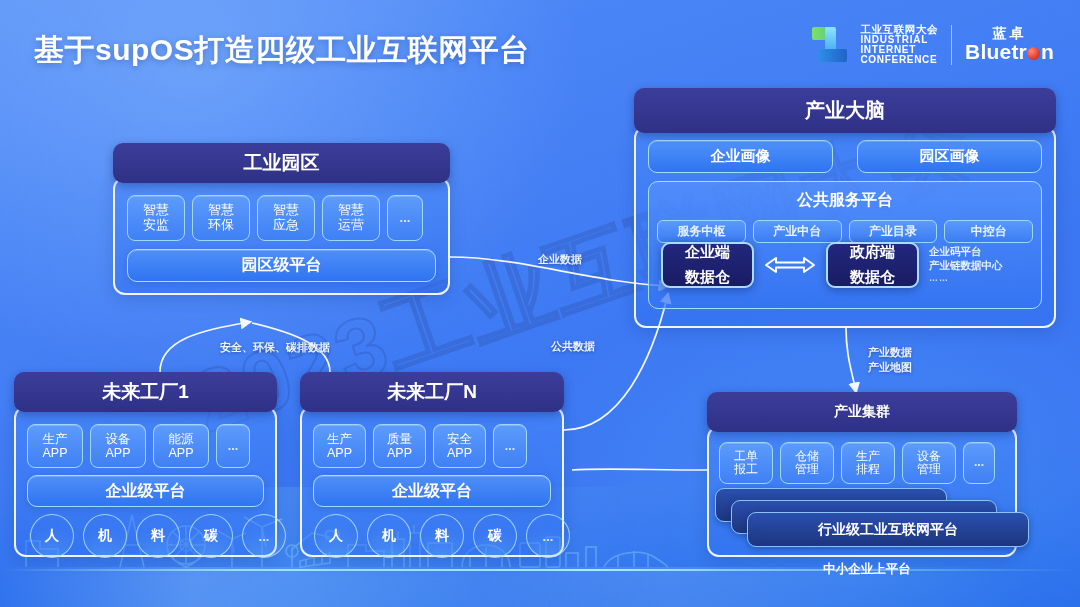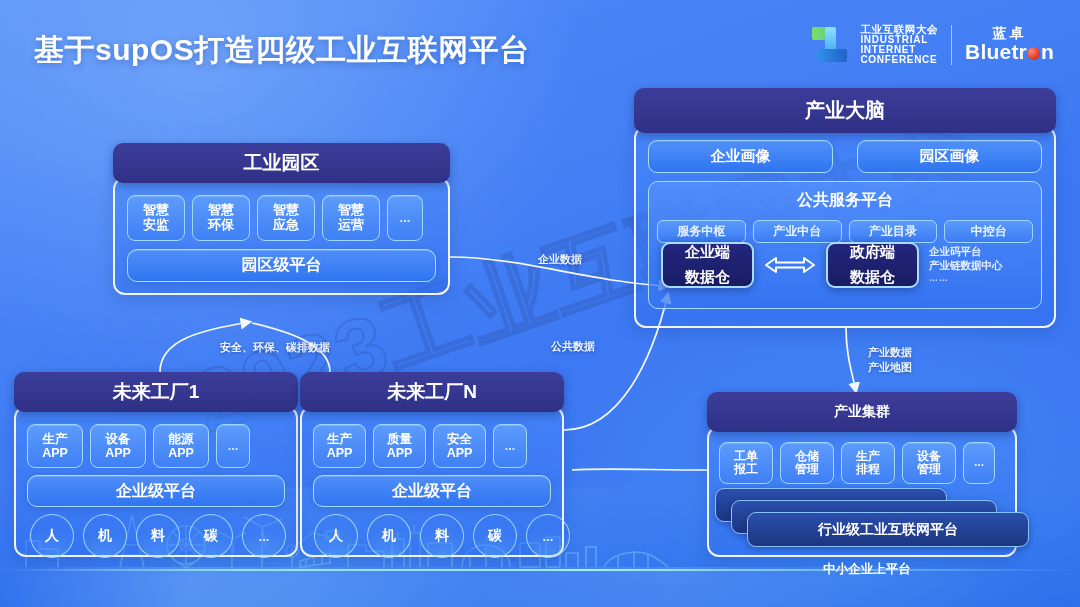--- a/index.html
+++ b/index.html
@@ -112,7 +112,7 @@
     border: 1.4px solid #9fd8ff;
     border-radius: 8px;
     background: linear-gradient(180deg, #5d9bfb, #3f80f5);
-    color: #fff; font-weight: 700;
+    color: #fff; font-weight: 400;
     display: flex; flex-direction: column; align-items: center; justify-content: center;
     line-height: 1.12;
     text-align: center;

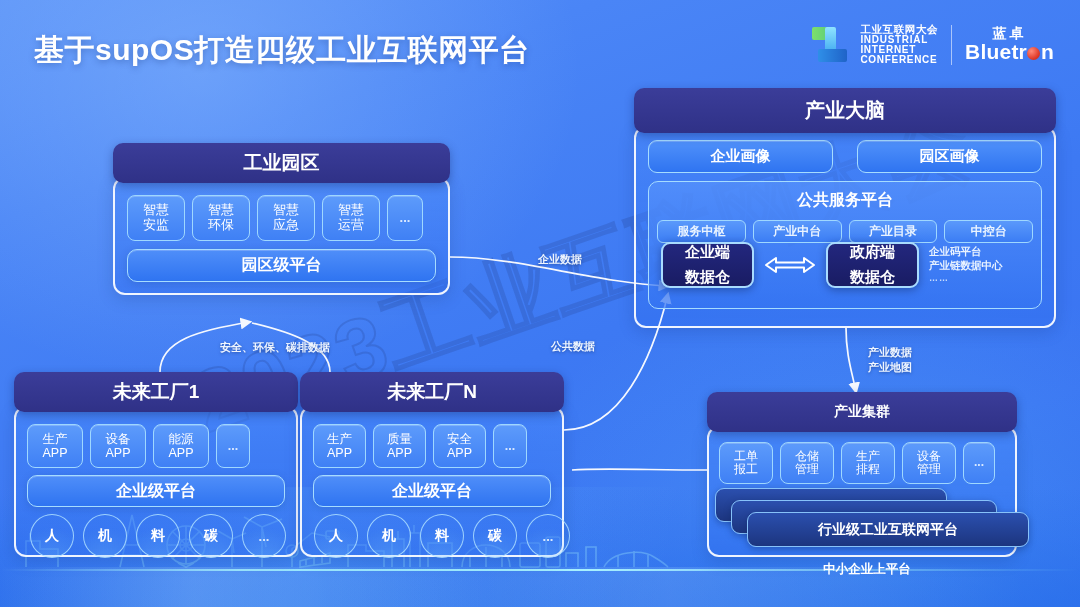--- a/index.html
+++ b/index.html
@@ -192,7 +192,7 @@
   .wh-note { color: #e8f2ff; font-size: 10.5px; line-height: 1.32; font-weight: 700; margin-left: 2px; }
   .wh-note .dots { letter-spacing: 1px; opacity: .8; font-size: 9px; }
 
-  #fac1 { left: 14px; top: 372px; width: 284px; height: 185px; padding-left: 44px; }
+  #fac1 { left: 14px; top: 372px; width: 263px; height: 185px; padding-left: 44px; }
   #facN { left: 300px; top: 372px; width: 264px; height: 185px; }
   #fac1 .panel-head, #facN .panel-head { height: 40px; font-size: 19px; }
   #fac1 .panel-body, #facN .panel-body { top: 34px; }

